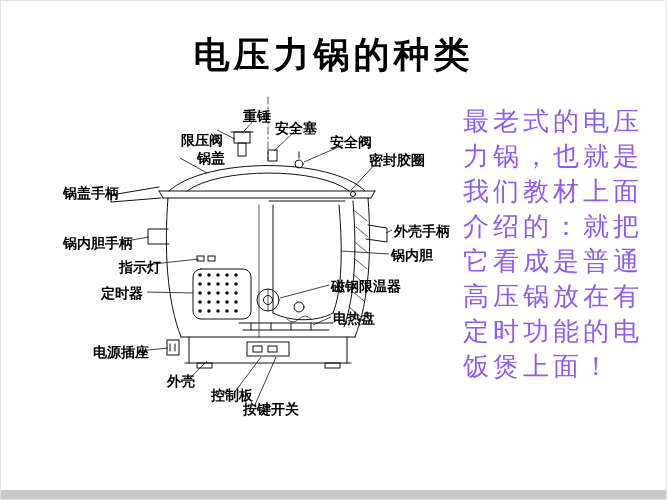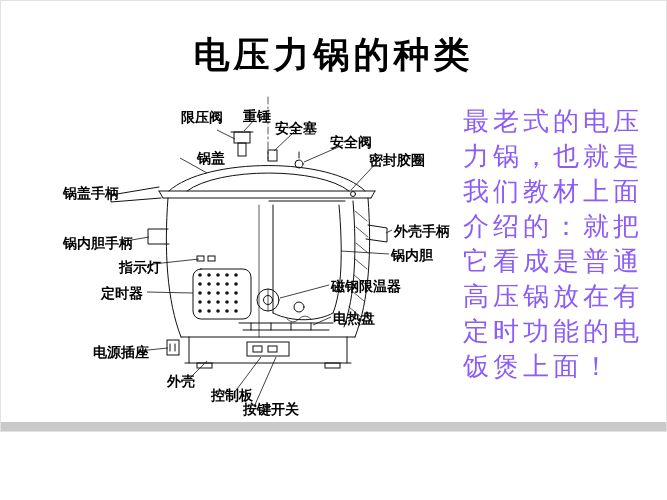--- a/index.html
+++ b/index.html
@@ -4,7 +4,7 @@
 <style>
   html,body{margin:0;padding:0;background:#fff;}
   .slide{
-    position:relative; width:667px; height:432px; background:#fff;
+    position:relative; width:667px; height:500px; background:#fff;
     overflow:hidden; border:1px solid #e2e2e2; box-sizing:border-box;
     font-family:"Liberation Sans", sans-serif;
   }

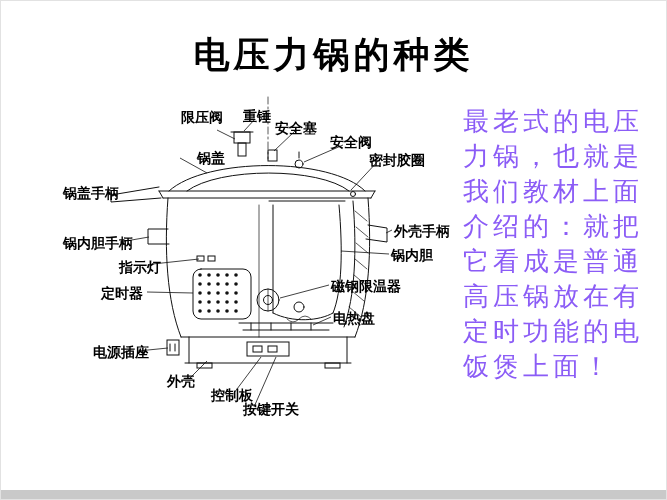--- a/index.html
+++ b/index.html
@@ -175,7 +175,7 @@
     </g>
   </svg>
 
-  <div class="dlabel" style="left:180px; top:108px;">限压阀</div>
+  <div class="dlabel" style="left:180px; top:131px;">限压阀</div>
   <div class="dlabel" style="left:242px; top:107px;">重锤</div>
   <div class="dlabel" style="left:274px; top:119px;">安全塞</div>
   <div class="dlabel" style="left:329px; top:133px;">安全阀</div>

